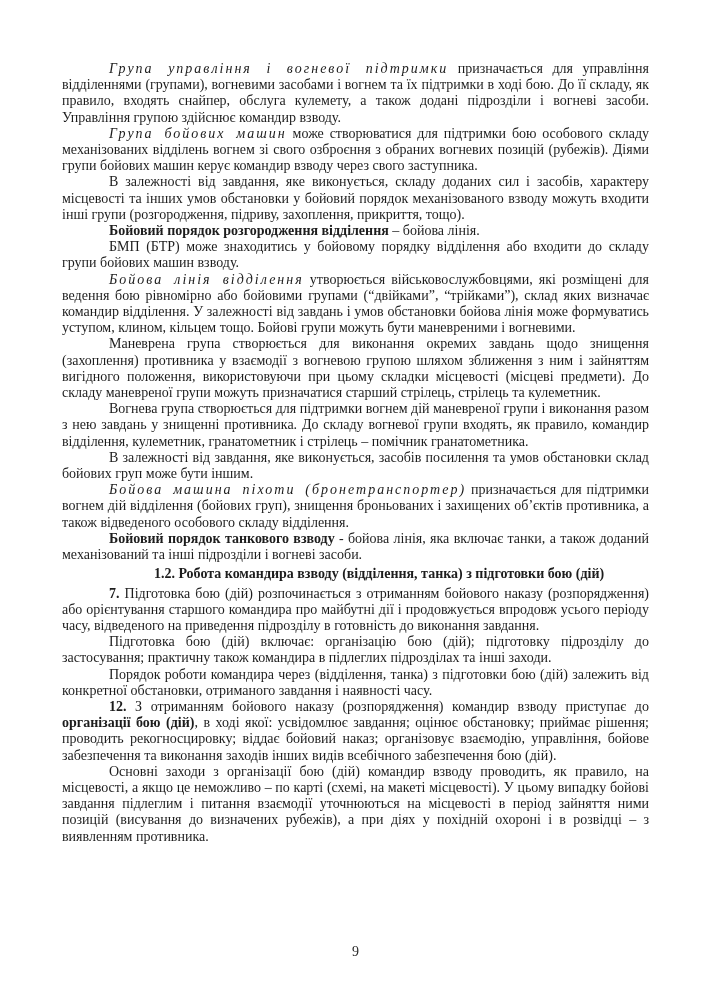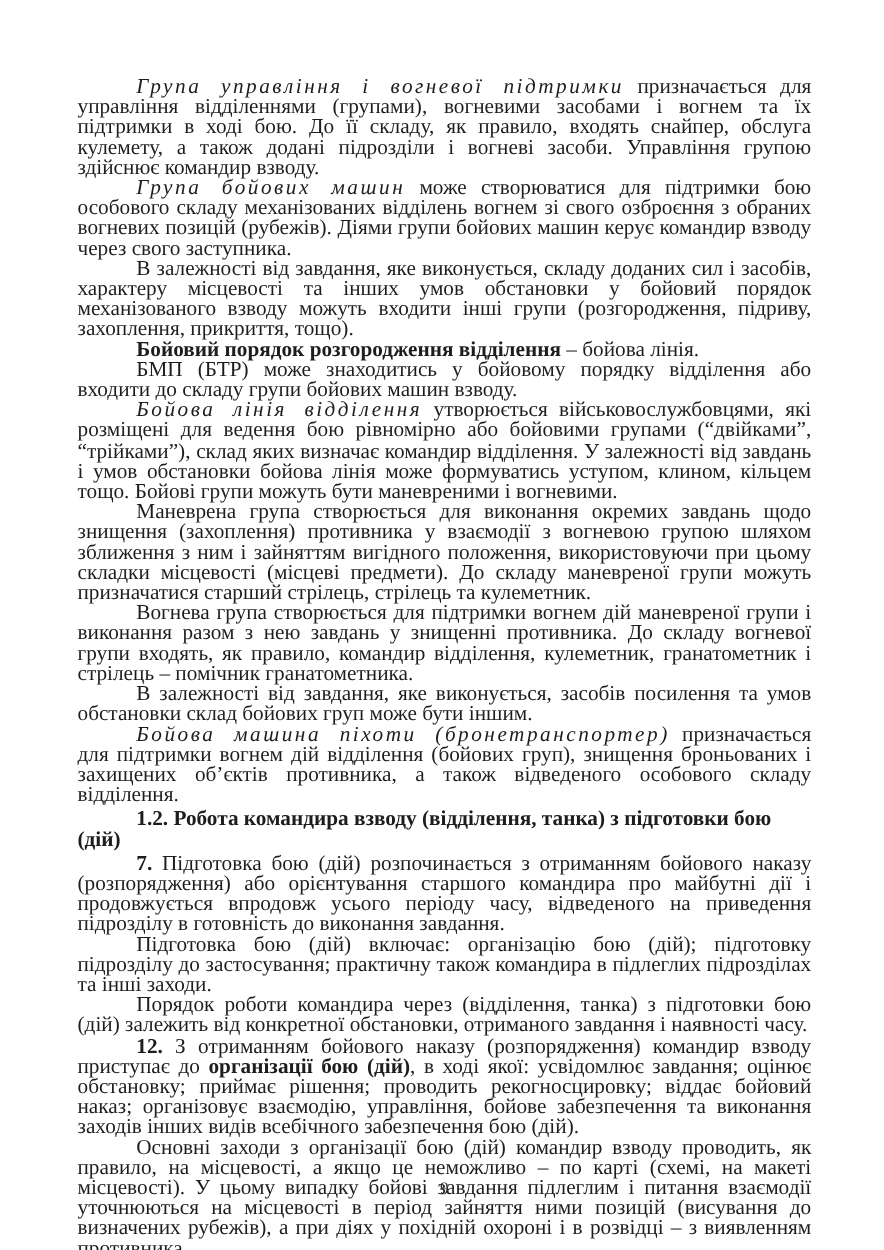--- a/index.html
+++ b/index.html
@@ -23,7 +23,7 @@
   }
   p.para {
     margin: 0;
-    font-size: 17px;
+    font-size: 14px;
     line-height: 16.2px;
     text-align: justify;
     text-indent: 47px;

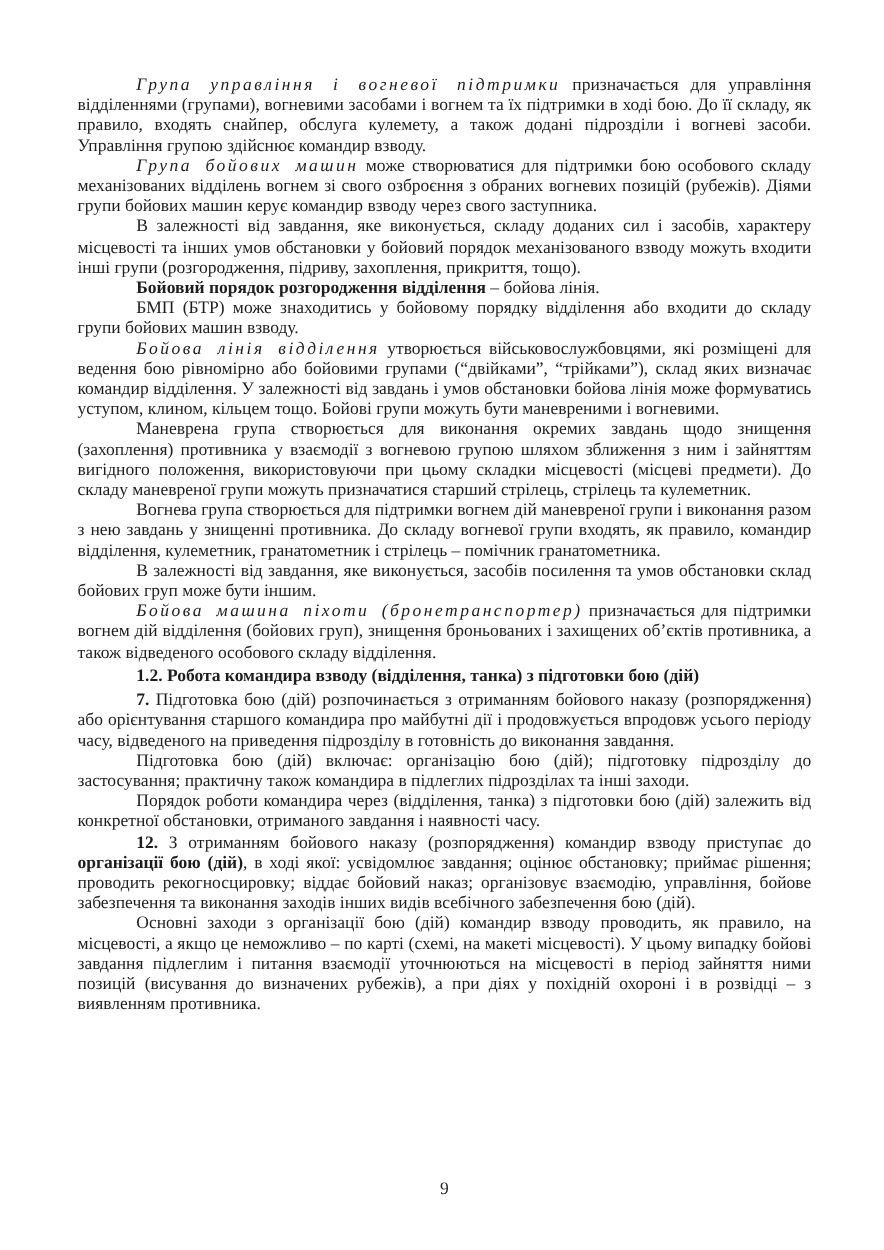--- a/index.html
+++ b/index.html
@@ -72,6 +72,7 @@
       <p class="para"><span class="run-normal">Вогнева група створюється для підтримки вогнем дій маневреної групи і виконання разом з нею завдань у знищенні противника. До складу вогневої групи входять, як правило, командир відділення, кулеметник, гранатометник і стрілець – помічник гранатометника.</span></p>
       <p class="para"><span class="run-normal">В залежності від завдання, яке виконується, засобів посилення та умов обстановки склад бойових груп може бути іншим.</span></p>
       <p class="para"><span class="run-lead">Бойова машина піхоти (бронетранспортер)</span><span class="run-normal"> призначається для підтримки вогнем дій відділення (бойових груп), знищення броньованих і захищених об’єктів противника, а також відведеного особового складу відділення.</span></p>
+      <p class="para"><span class="run-bold">Бойовий порядок танкового взводу</span><span class="run-normal"> - бойова лінія, яка включає танки, а також доданий механізований та інші підрозділи і вогневі засоби.</span></p>
       <p class="para heading"><span class="run-bold">1.2. Робота командира взводу (відділення, танка) з підготовки бою (дій)</span></p>
       <p class="para"><span class="run-bold">7.</span><span class="run-normal"> Підготовка бою (дій) розпочинається з отриманням бойового наказу (розпорядження) або орієнтування старшого командира про майбутні дії і продовжується впродовж усього періоду часу, відведеного на приведення підрозділу в готовність до виконання завдання.</span></p>
       <p class="para"><span class="run-normal">Підготовка бою (дій) включає: організацію бою (дій); підготовку підрозділу до застосування; практичну також командира в підлеглих підрозділах та інші заходи.</span></p>

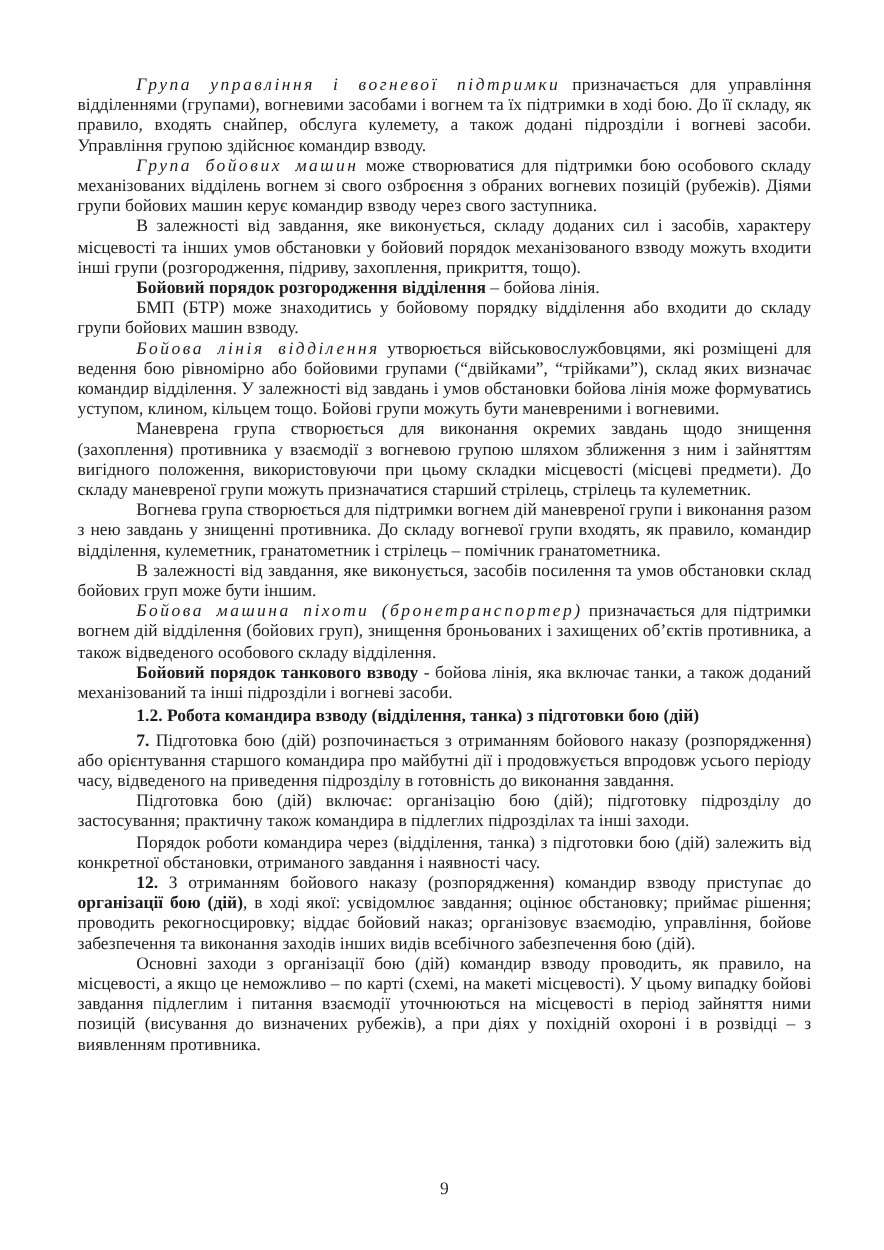--- a/index.html
+++ b/index.html
@@ -31,7 +31,7 @@
   }
   p.para.heading {
     font-weight: bold;
-    text-align: left;
+    text-align: center;
     margin-top: 3px;
     margin-bottom: 3px;
   }

